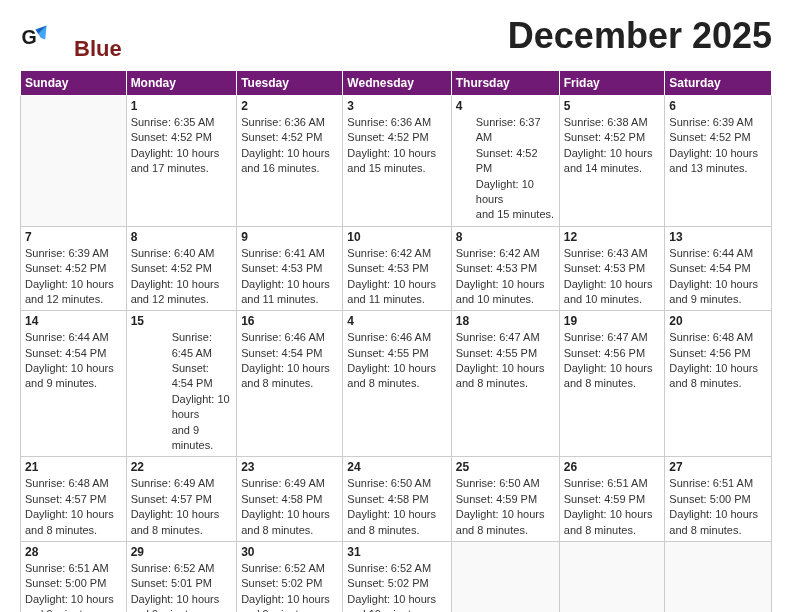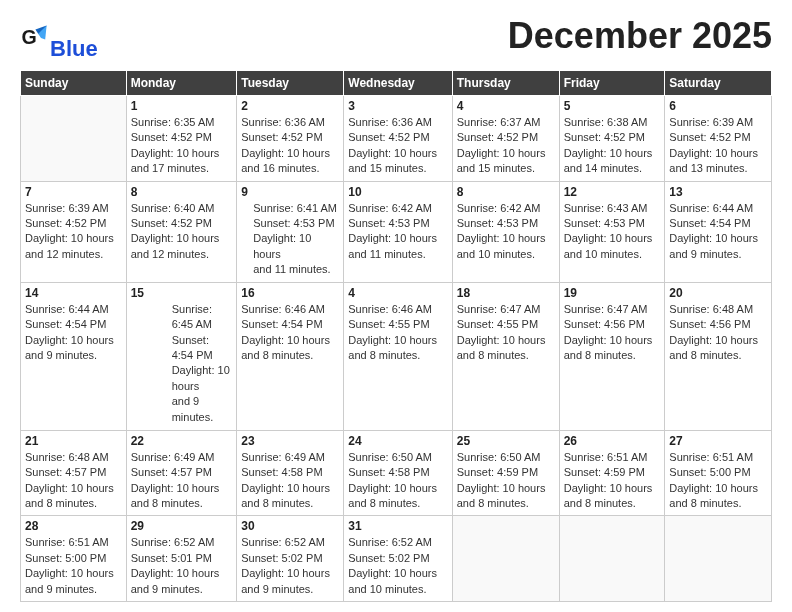--- a/index.html
+++ b/index.html
@@ -33,7 +33,7 @@
       color: #1a1a1a;
       line-height: 1;
     }
-    .logo-text .blue { color: #1d4ed8; }
+    .logo-text .blue { color: #7f1d1d; margin-left: 24px; }
     .logo-icon {
       width: 28px;
       height: 28px;

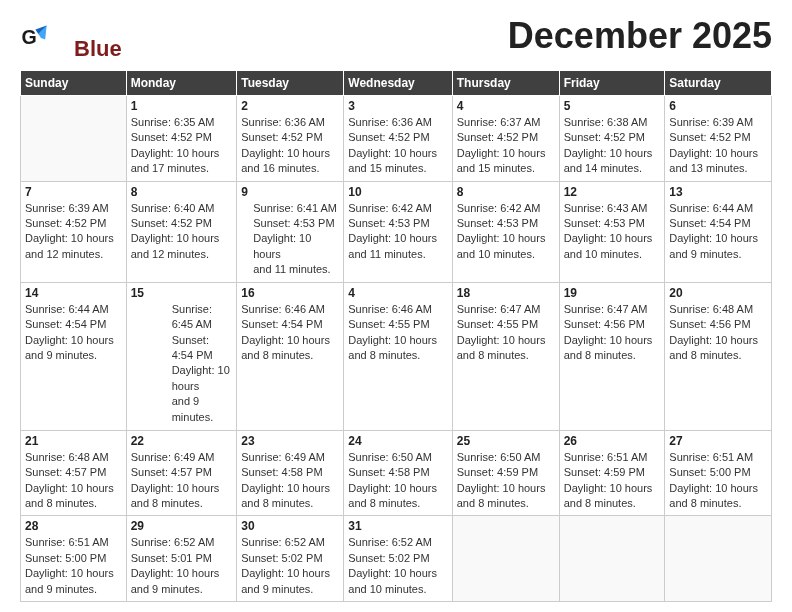--- a/index.html
+++ b/index.html
@@ -58,7 +58,7 @@
       flex: 1;
     }
     .calendar th {
-      background: #404040;
+      background: #701a75;
       color: #fff;
       font-size: 12px;
       font-weight: bold;

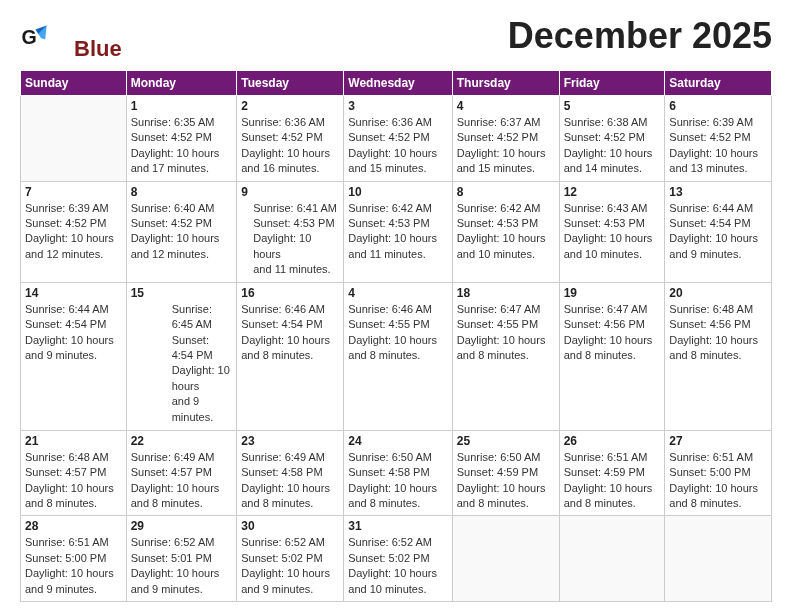--- a/index.html
+++ b/index.html
@@ -154,7 +154,7 @@
           </td>
           <td>
             <span class="day-number">4</span>
-            <div class="day-info" style="white-space: pre-line;">Sunrise: 6:37 AM
+            <div class="day-info" style="white-space: pre-line; margin-left: 20px;">Sunrise: 6:37 AM
 Sunset: 4:52 PM
 Daylight: 10 hours
 and 15 minutes.</div>

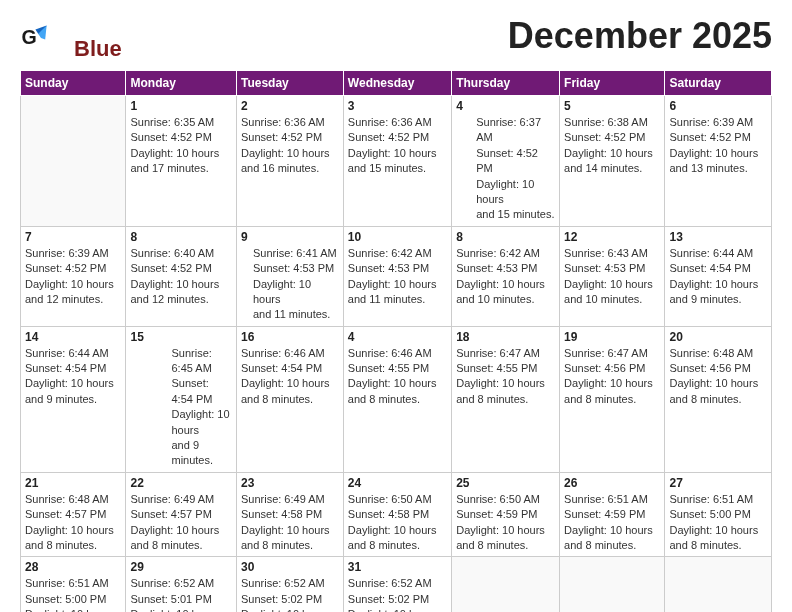--- a/index.html
+++ b/index.html
@@ -191,7 +191,7 @@
           </td>
           <td>
             <span class="day-number">9</span>
-            <div class="day-info" style="white-space: pre-line; margin-left: 12px;">Sunrise: 6:41 AM
+            <div class="day-info" style="white-space: pre-line;">Sunrise: 6:41 AM
 Sunset: 4:53 PM
 Daylight: 10 hours
 and 11 minutes.</div>

